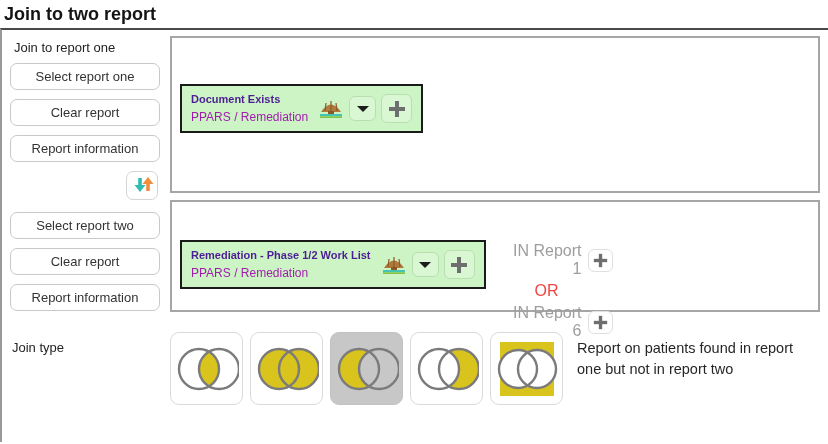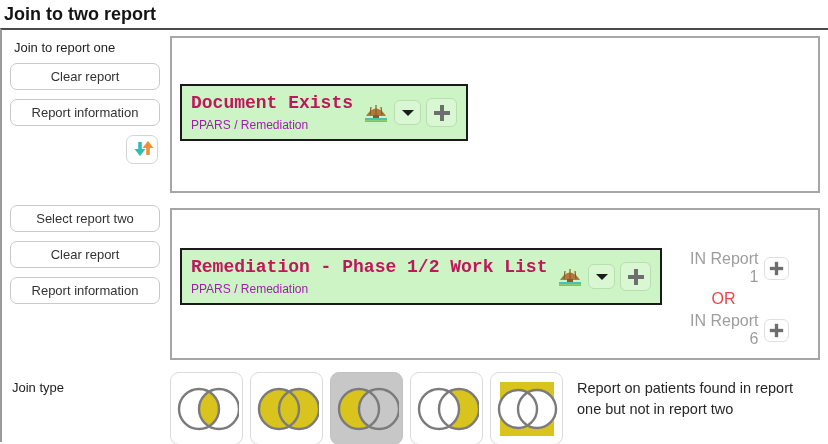--- a/index.html
+++ b/index.html
@@ -56,6 +56,7 @@
   <div class="row">
     <div class="left-col">
       <div class="section-label">Join to report one</div>
+      <button class="side-btn">Select report one</button>
       <button class="side-btn">Clear report</button>
       <button class="side-btn">Report information</button>
       <button class="swap-btn">

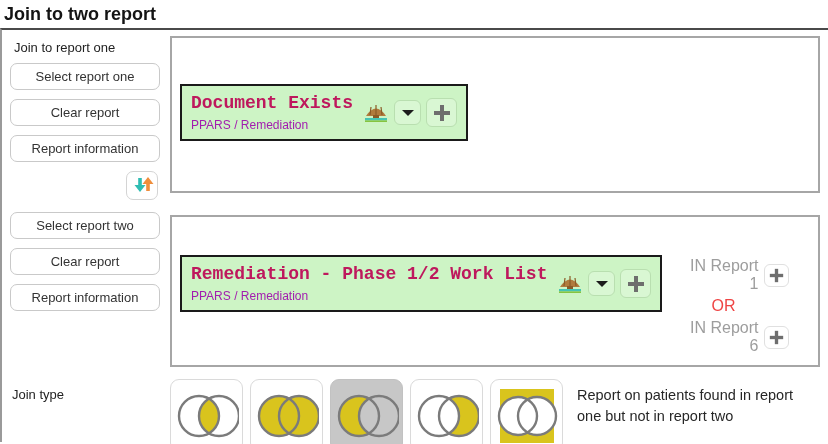--- a/index.html
+++ b/index.html
@@ -24,7 +24,7 @@
     border:2px solid #1a1a1a; padding:7px 9px; width:max-content; cursor:pointer; }
   .card-one { margin:46px 0 0 8px; }
   .card-two { margin:38px 0 0 8px; align-self:flex-start; }
-  .card-title { font-size:18px; font-weight:bold; color:#be185d;font-family:Liberation Mono, monospace; }
+  .card-title { font-size:11px; font-weight:bold; color:#4c1d95; }
   .card-sub { font-size:12px; color:#a21caf; margin-top:5px; }
   .card-icons { display:flex; align-items:center; gap:5px; }
   .mini-btn { border:1px solid #b9dfb0; background:rgba(255,255,255,0.25); border-radius:6px;

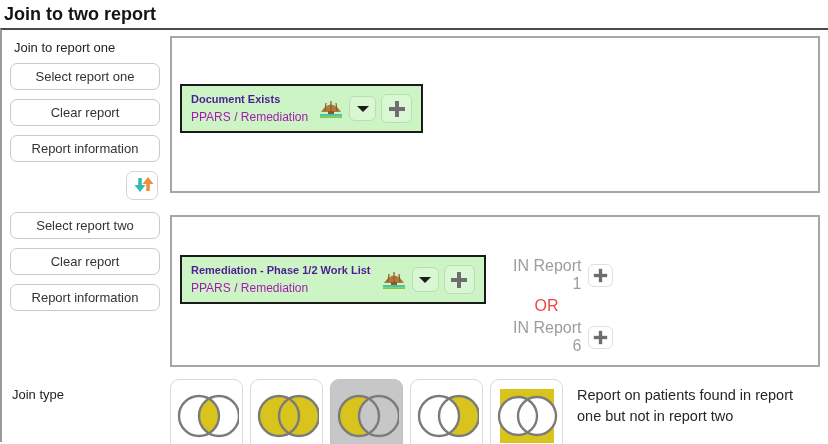--- a/index.html
+++ b/index.html
@@ -19,7 +19,7 @@
     padding:2px 0 0 3px; }
   .panel { flex:1; border:2px solid #a6a6a6; background:#fff; position:relative; }
   .panel-one { height:157px; }
-  .panel-two { height:152px; margin-top:15px; display:flex; }
+  .panel-two { height:112px; margin-top:0; display:flex; }
   .report-card { display:flex; align-items:center; gap:10px; background:#cdf4c5;
     border:2px solid #1a1a1a; padding:7px 9px; width:max-content; cursor:pointer; }
   .card-one { margin:46px 0 0 8px; }

